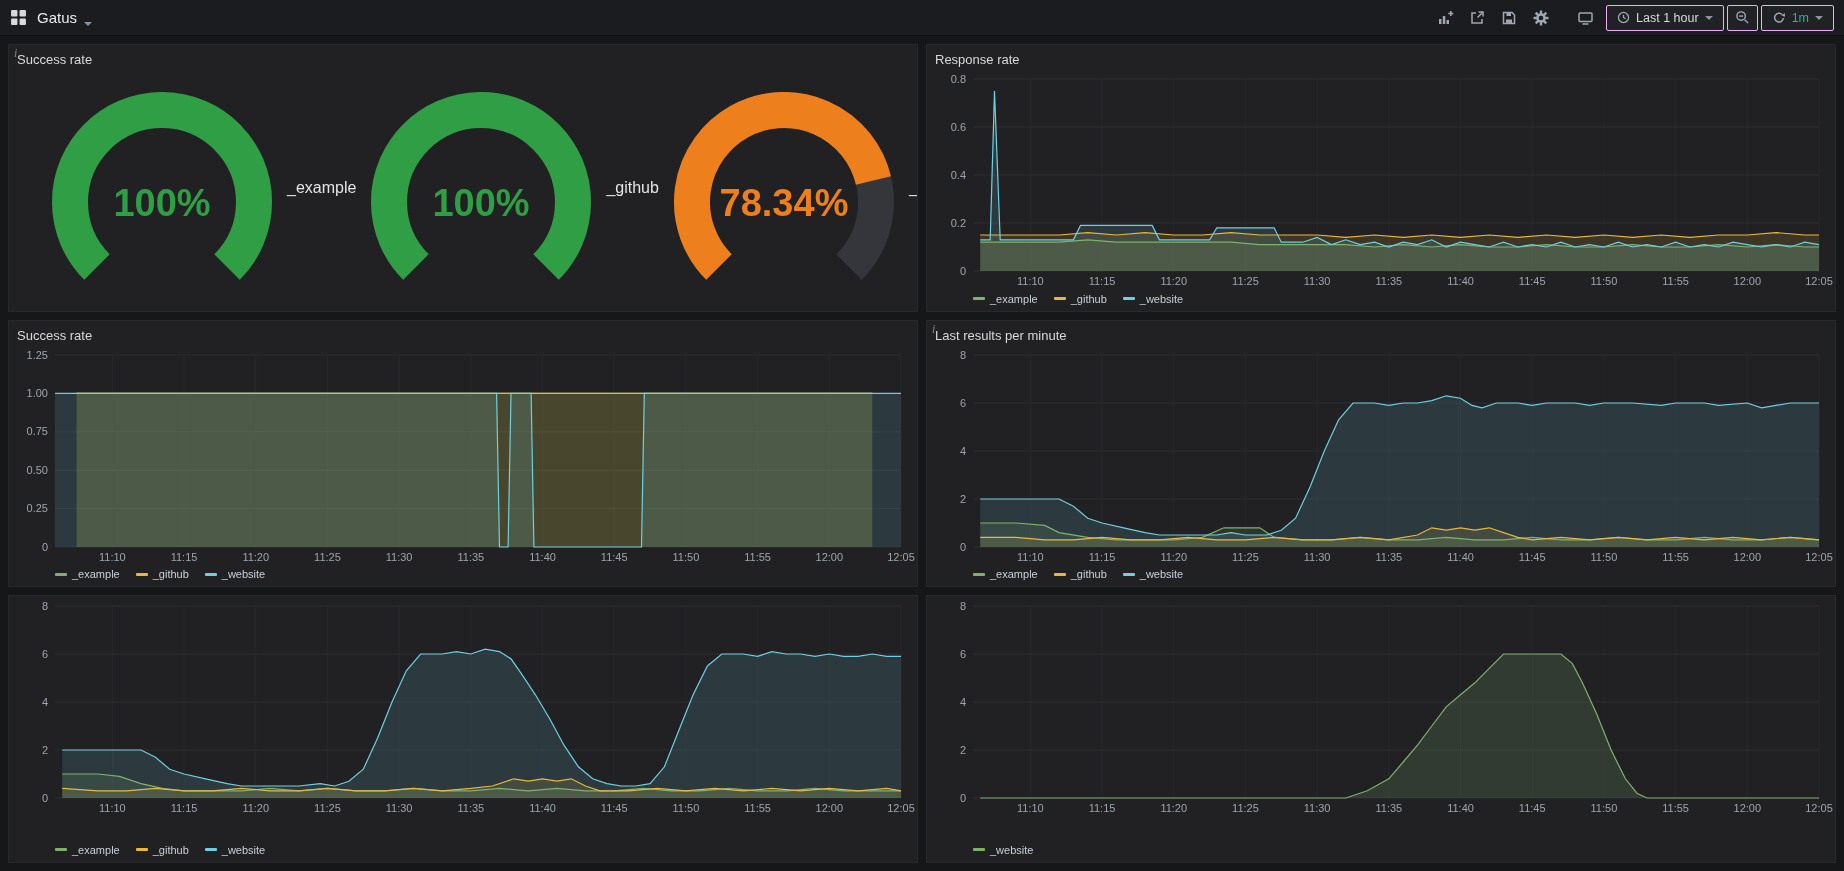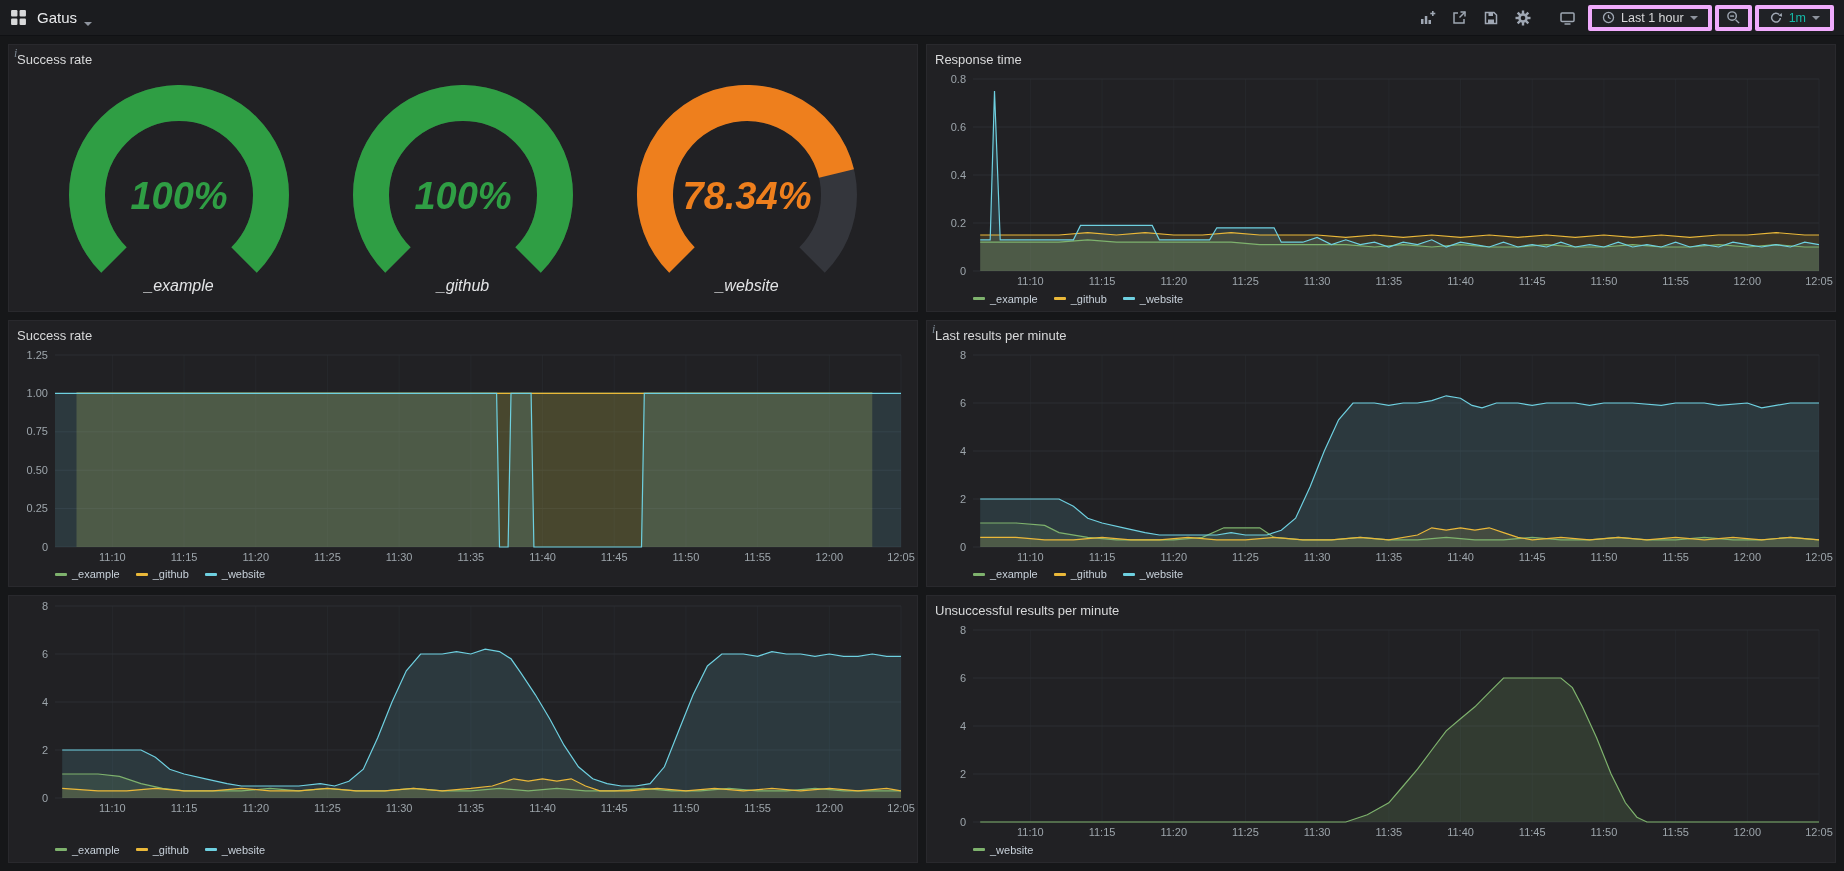--- a/index.html
+++ b/index.html
@@ -19,7 +19,7 @@
   .icon-btn { width:30px; height:26px; display:flex; align-items:center; justify-content:center;
               background:transparent; border:none; cursor:pointer; border-radius:2px; }
   .tp-btn { display:flex; align-items:center; gap:6px; height:26px; padding:0 10px;
-            background:#202226; border:4px solid #f0abfc; border-radius:2px;
+            background:#202226; border:1px solid #f0abfc; border-radius:2px;
             color:#d8d9da; font-size:12.5px; cursor:pointer; font-family:inherit; }
   .tp-group { display:flex; align-items:center; gap:3px; margin-left:6px; }
   .refresh-interval { color:#14b8a6; }

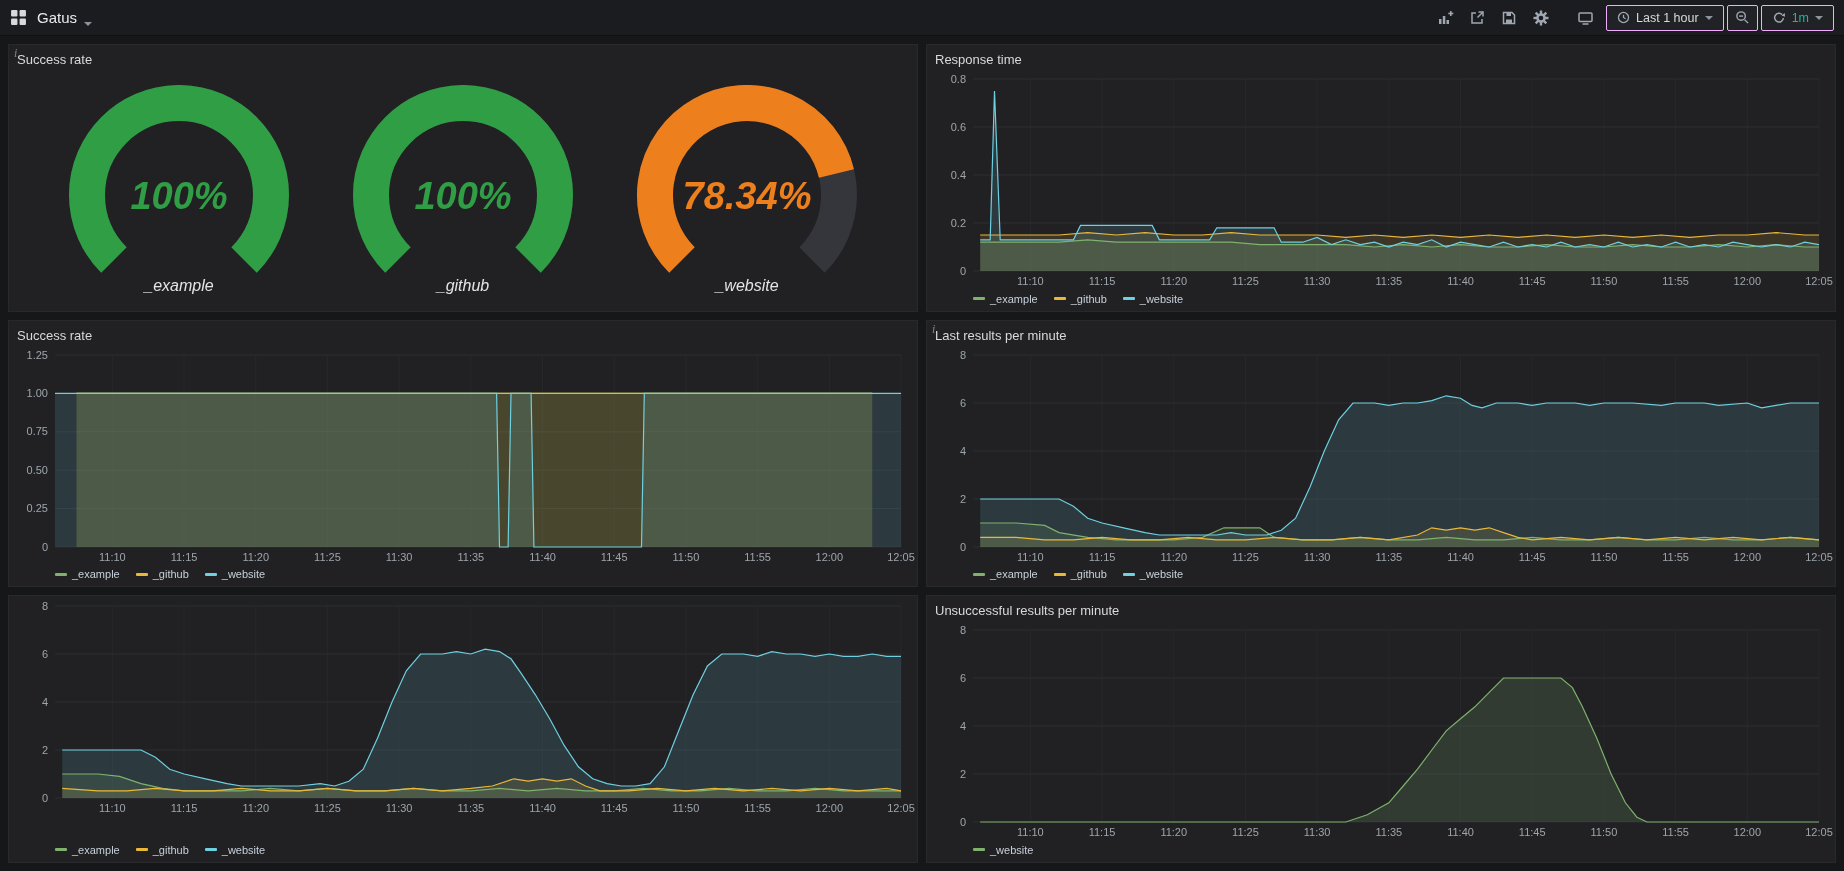--- a/index.html
+++ b/index.html
@@ -178,7 +178,7 @@
   </section>
 
   <section class="panel">
-    <h2 class="panel-title">Response time</h2>
+    <h2 class="panel-title">Response rate</h2>
     <div class="chart"><svg width="892" height="218" style="overflow: visible;">
           <line x1="95.35593220338983" x2="95.35593220338983" y1="8" y2="200" stroke="#26282c" stroke-width="1"></line>
           <text x="95.35593220338983" y="214" text-anchor="middle" fill="#9da5ab" font-size="11">11:10</text>

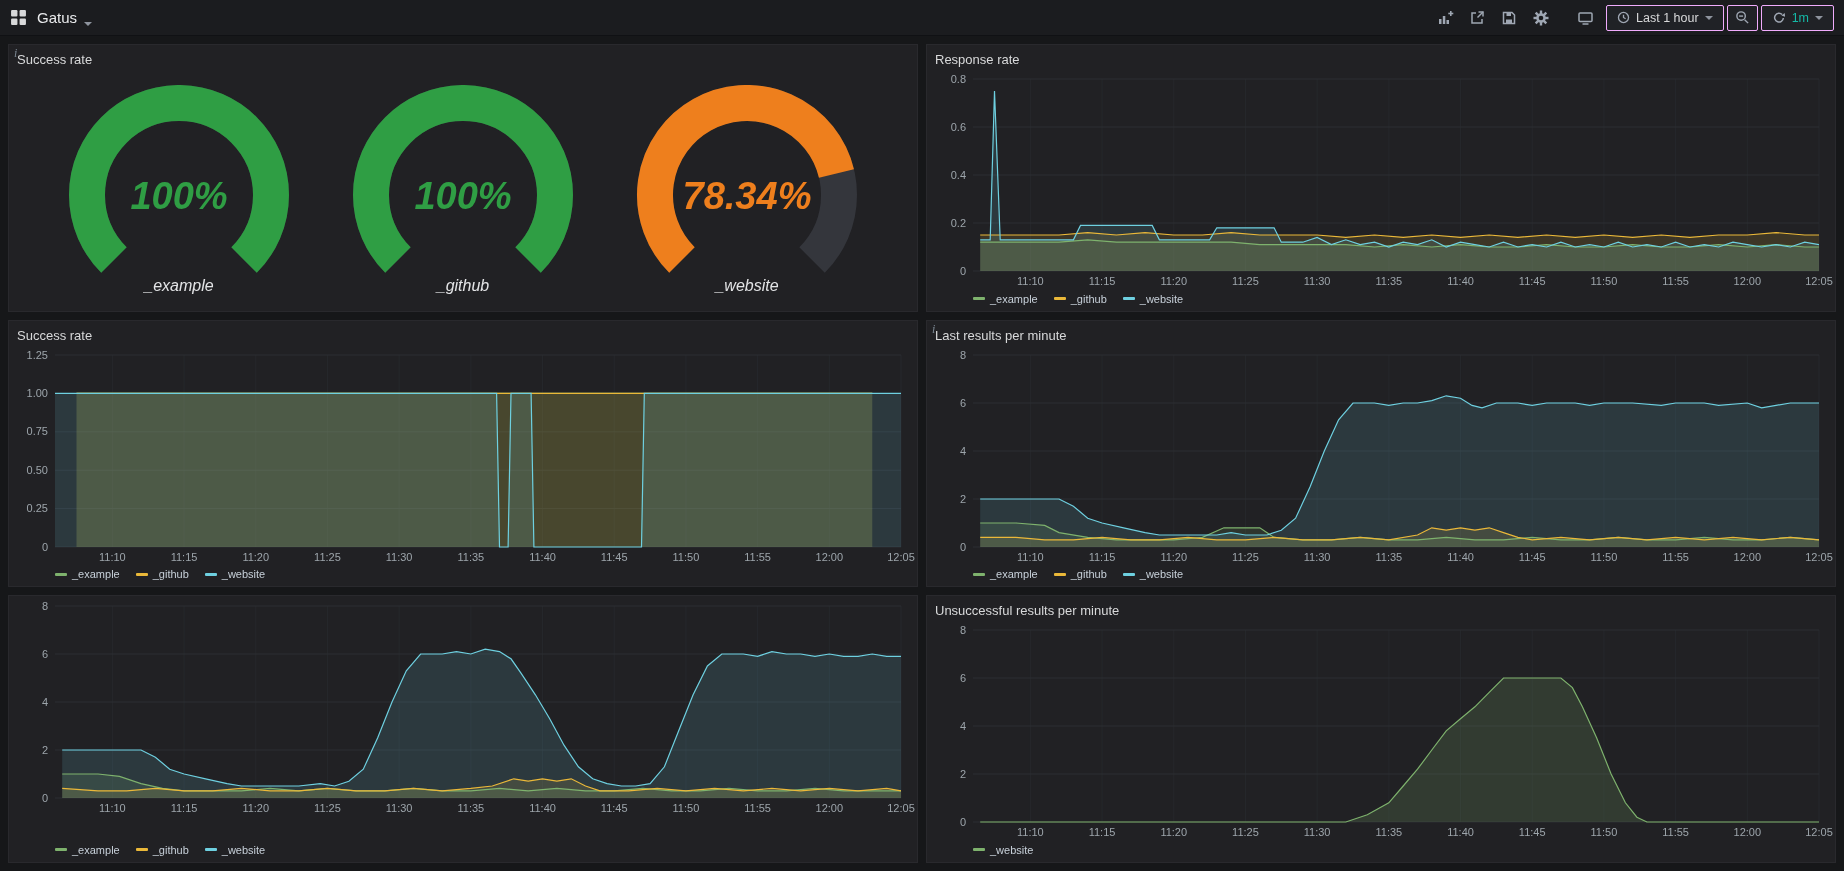--- a/index.html
+++ b/index.html
@@ -42,7 +42,7 @@
 
   
   .gauges { flex:1 1 auto; display:flex; align-items:center; justify-content:space-around; padding:0 20px; }
-  .gauge { display:flex; flex-direction:column; align-items:center;font-style:italic; }
+  .gauge { display:flex; flex-direction:row; align-items:center; }
   .gauge-label { font-size:16px; color:#e3e4e6; margin-top:-4px; }
 </style>
 </head>

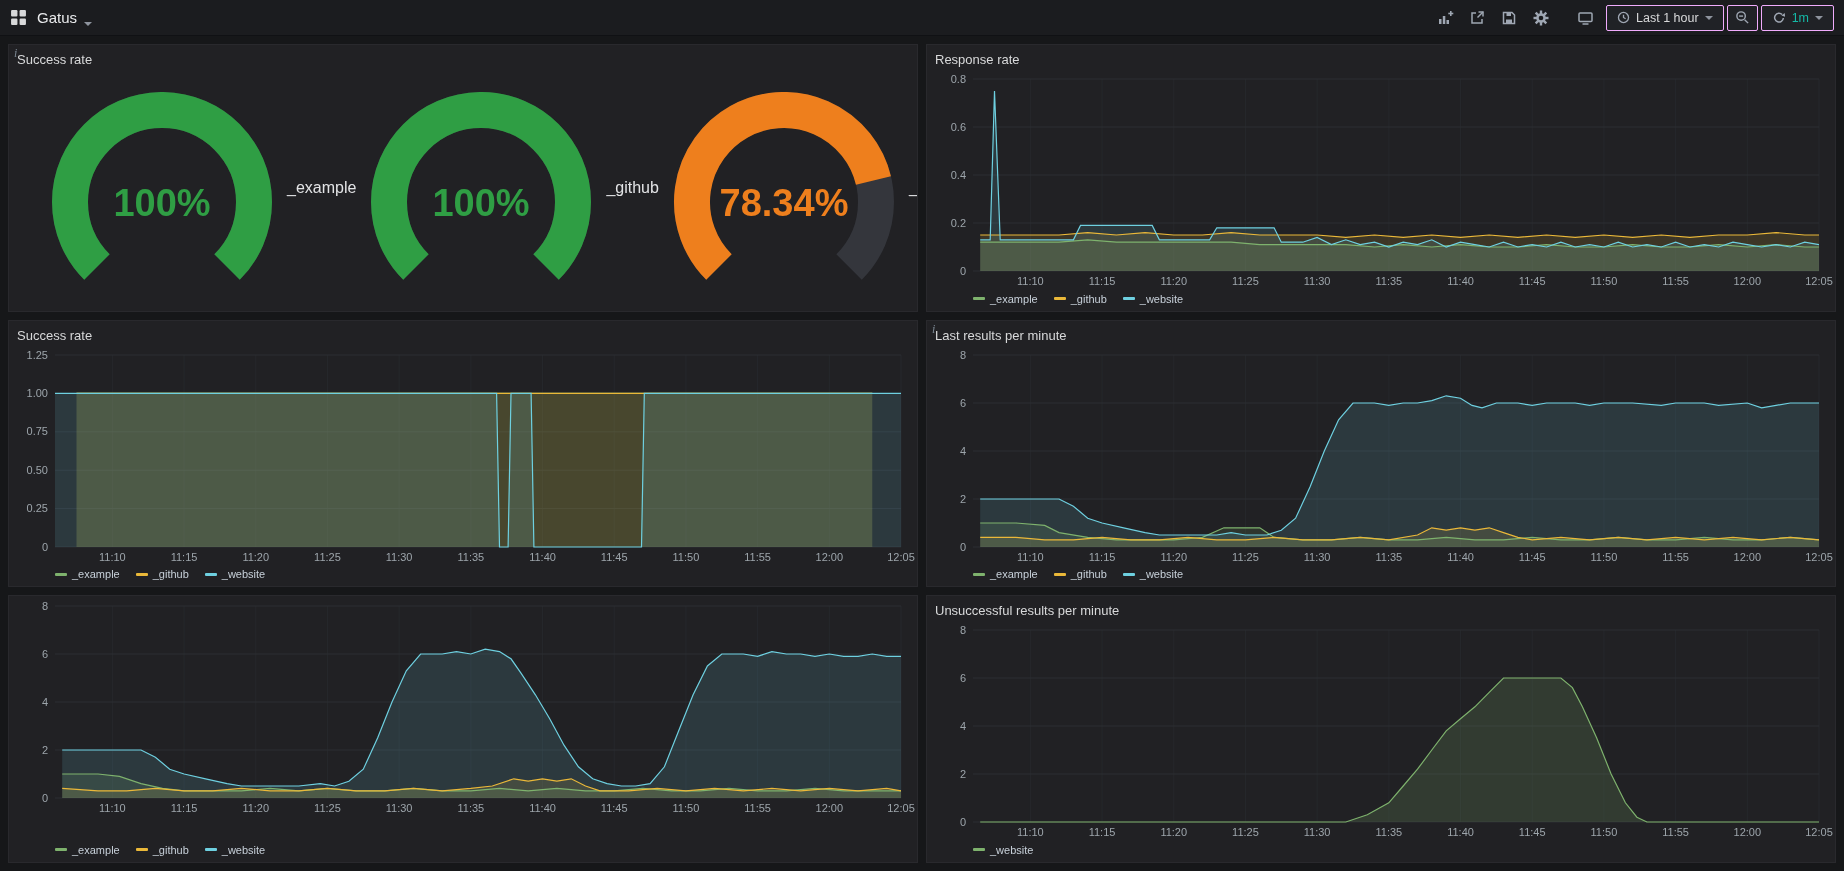--- a/index.html
+++ b/index.html
@@ -384,7 +384,6 @@
   </section>
 
   <section class="panel">
-    <h2 class="panel-title">Unsuccessful results per minute</h2>
     <div class="chart"><svg width="892" height="218" style="overflow: visible;">
           <line x1="95.35593220338983" x2="95.35593220338983" y1="8" y2="200" stroke="#26282c" stroke-width="1"></line>
           <text x="95.35593220338983" y="214" text-anchor="middle" fill="#9da5ab" font-size="11">11:10</text>

